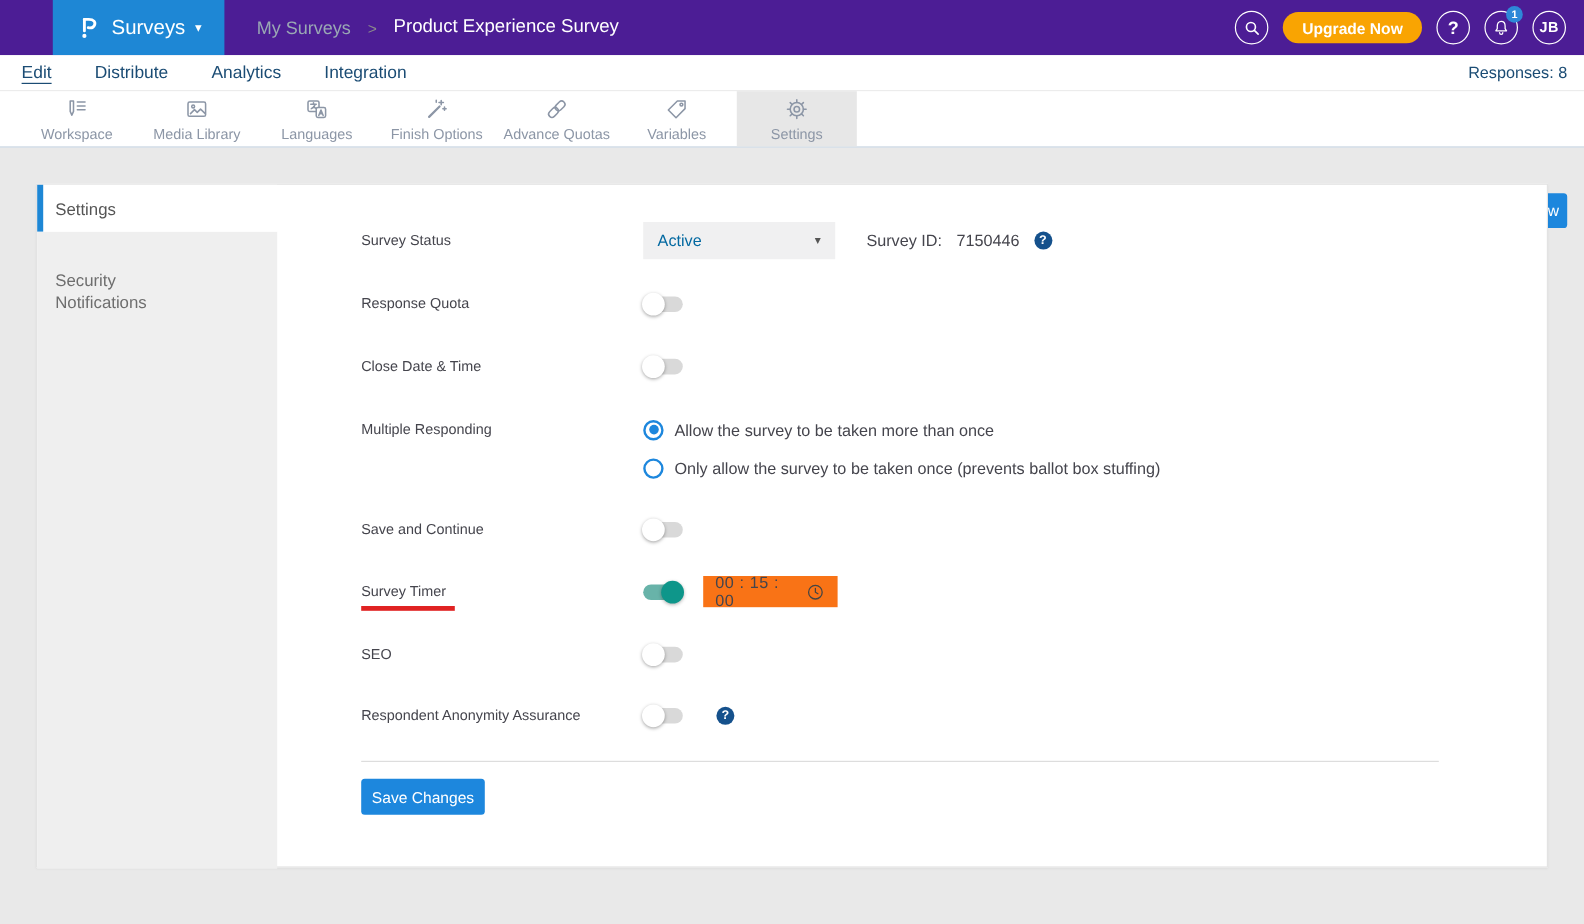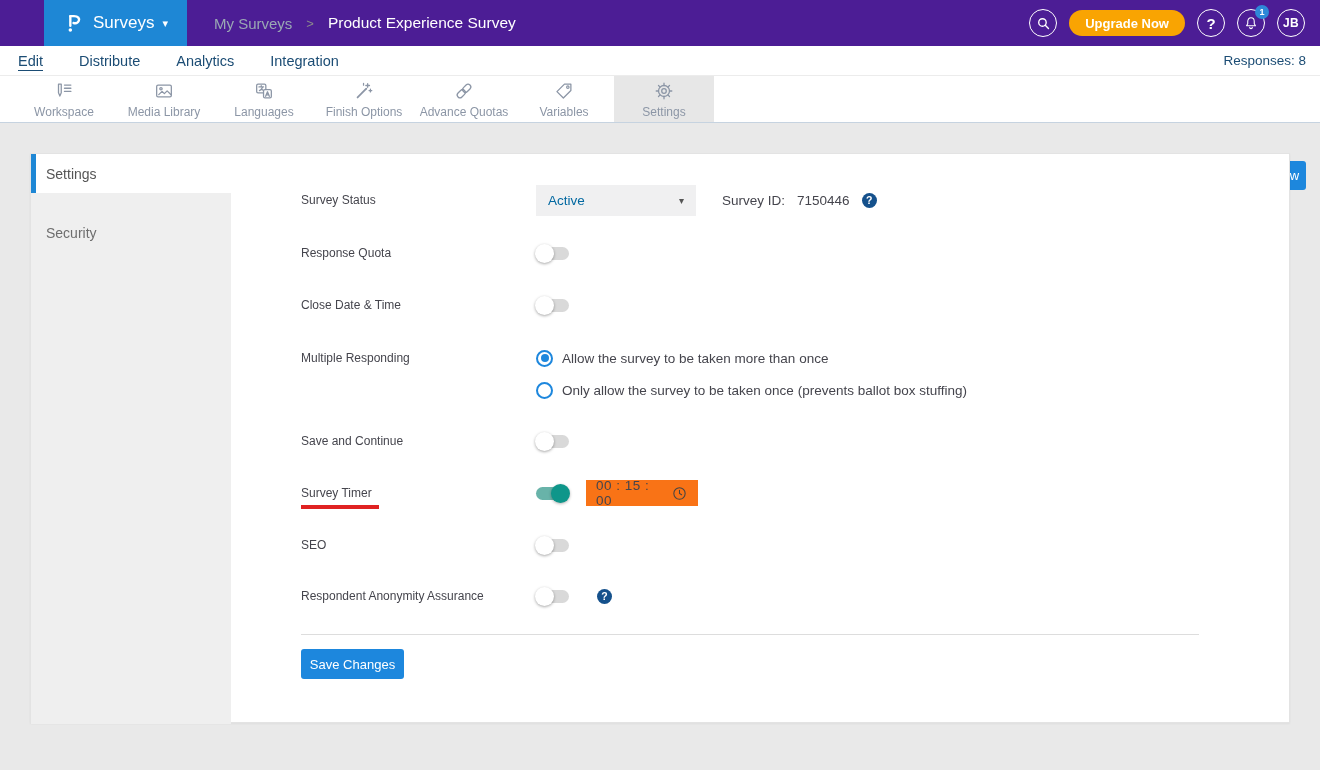--- a/index.html
+++ b/index.html
@@ -240,6 +240,9 @@
   <div class="side-item" style="top:39px;margin-top:20px;">
     <span>Security</span>
   </div>
+  <div class="side-item" style="top:78px;">
+    <span>Notifications</span>
+  </div>
 
   <div class="row r-status">
     <span class="f-label">Survey Status</span>

